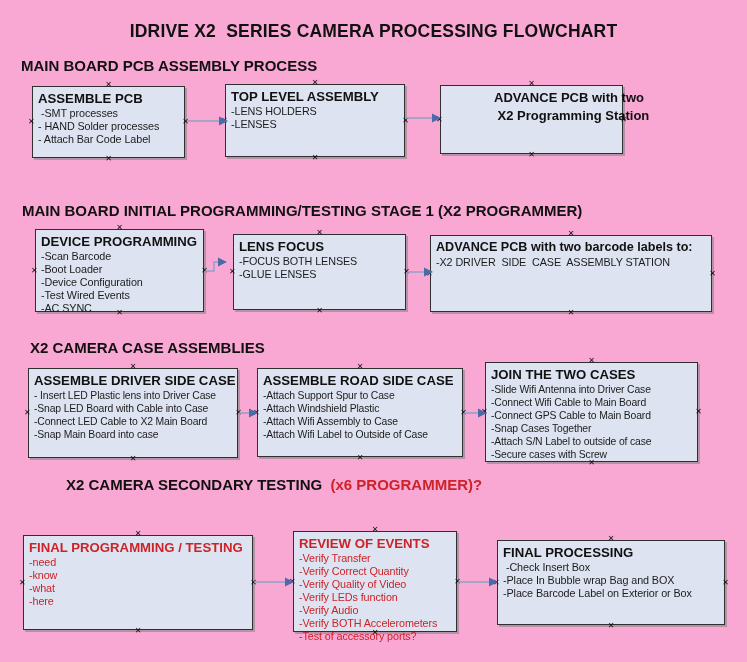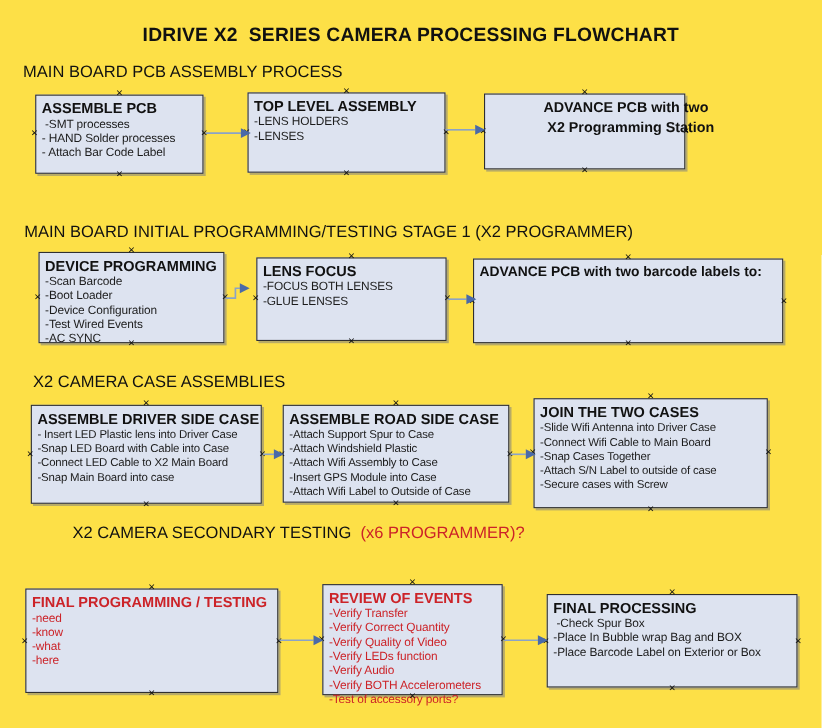--- a/index.html
+++ b/index.html
@@ -4,7 +4,7 @@
 <style>
   html,body{margin:0;padding:0;background:#ffffff;}
   .canvas{
-    position:relative;width:747px;height:662px;background:#fde047;
+    position:relative;width:747px;height:662px;background:#f9a8d4;
     font-family:"Liberation Sans","DejaVu Sans",sans-serif;overflow:hidden;
   }
   .page-title{

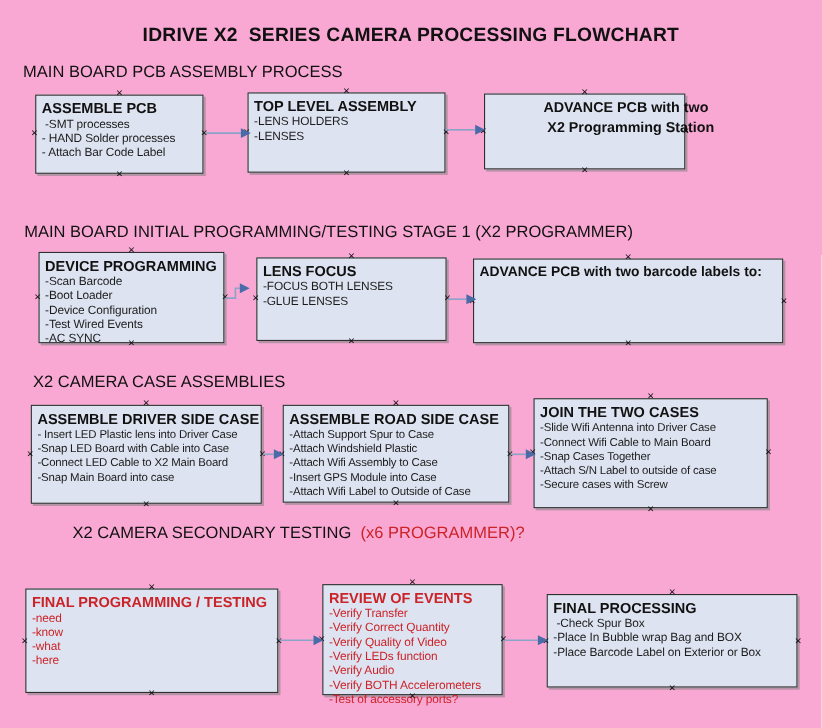--- a/index.html
+++ b/index.html
@@ -11,7 +11,7 @@
     position:absolute;top:21px;left:0;width:100%;text-align:center;
     font-size:17.5px;font-weight:bold;color:#111;white-space:pre-wrap;letter-spacing:.2px;
   }
-  .sec{position:absolute;font-size:15px;font-weight:normal;color:#111;white-space:pre-wrap;}
+  .sec{position:absolute;font-size:15px;font-weight:bold;color:#111;white-space:pre-wrap;}
   #s1{left:21px;top:57px;}
   #s2{left:22px;top:202px;}
   #s3{left:30px;top:339px;}

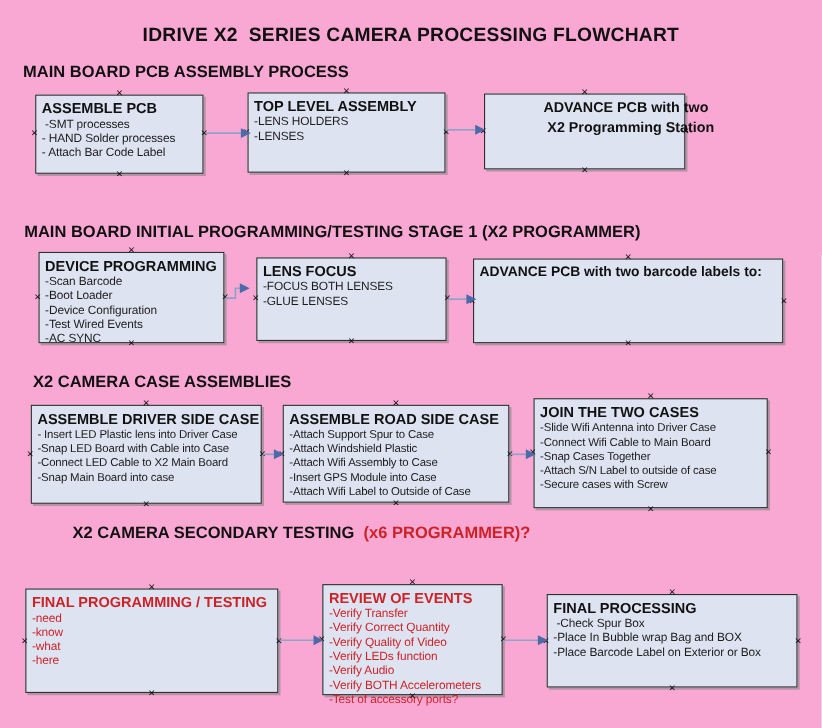--- a/index.html
+++ b/index.html
@@ -135,6 +135,9 @@
     <span class="handle h-left">✕</span>
     <span class="handle h-right">✕</span>
     <div class="box-title">ADVANCE PCB with two barcode labels to:</div>
+    <div class="box-items">
+        <div class="item">-X2 DRIVER  SIDE  CASE  ASSEMBLY STATION</div>
+      </div>
   </div>
 
   <div class="box" id="b7">

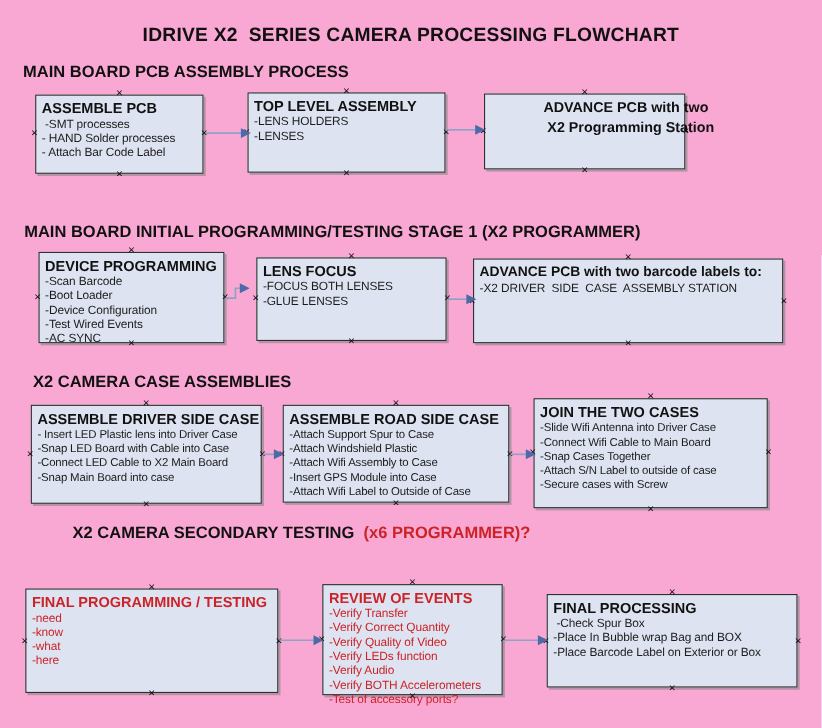--- a/index.html
+++ b/index.html
@@ -178,6 +178,7 @@
     <div class="box-items">
         <div class="item">-Slide Wifi Antenna into Driver Case</div>
         <div class="item">-Connect Wifi Cable to Main Board</div>
+        <div class="item">-Connect GPS Cable to Main Board</div>
         <div class="item">-Snap Cases Together</div>
         <div class="item">-Attach S/N Label to outside of case</div>
         <div class="item">-Secure cases with Screw</div>

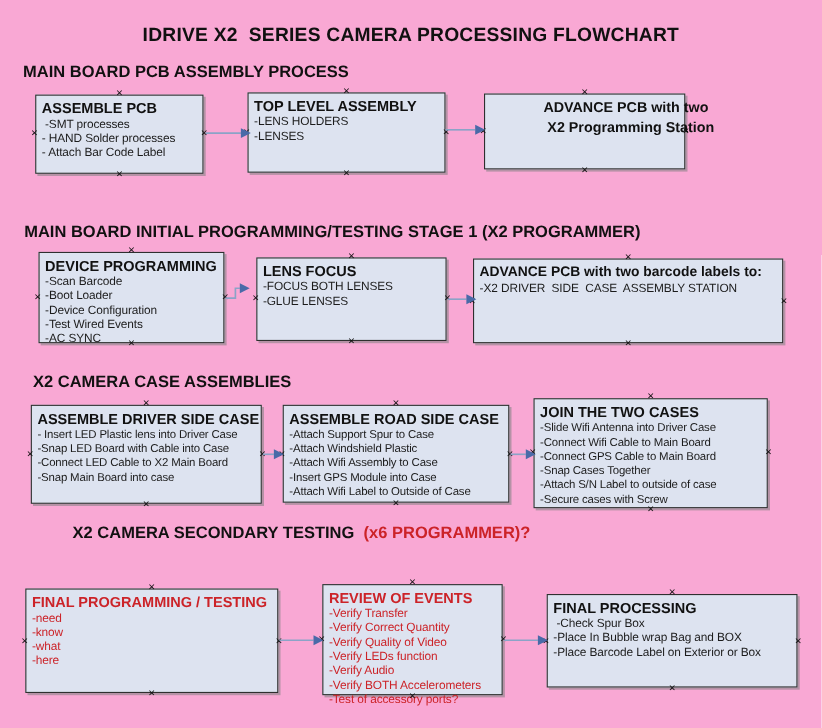--- a/index.html
+++ b/index.html
@@ -164,7 +164,6 @@
         <div class="item">-Attach Support Spur to Case</div>
         <div class="item">-Attach Windshield Plastic</div>
         <div class="item">-Attach Wifi Assembly to Case</div>
-        <div class="item">-Insert GPS Module into Case</div>
         <div class="item">-Attach Wifi Label to Outside of Case</div>
       </div>
   </div>

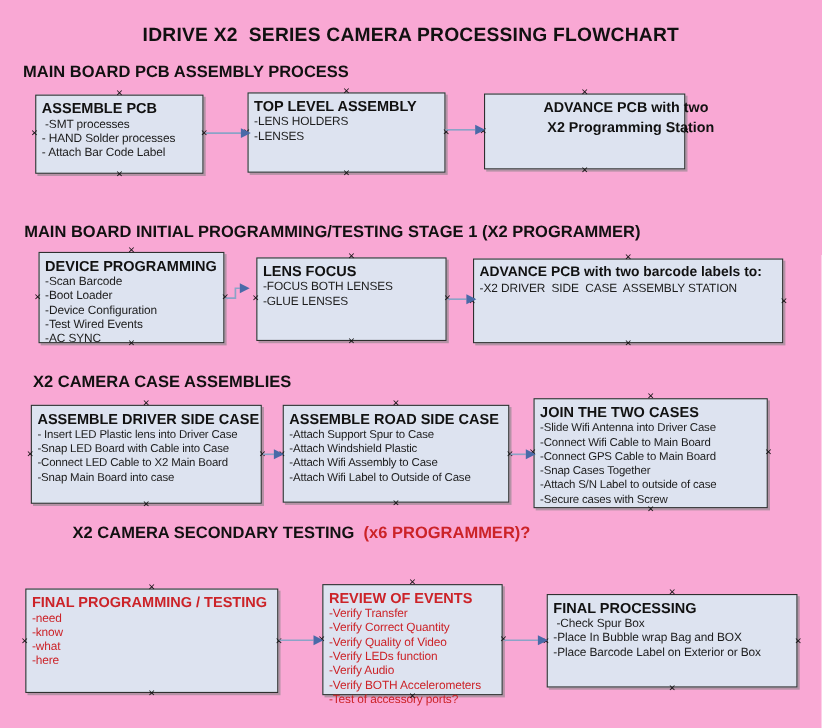--- a/index.html
+++ b/index.html
@@ -222,7 +222,7 @@
     <span class="handle h-right">✕</span>
     <div class="box-title">FINAL PROCESSING</div>
     <div class="box-items">
-        <div class="item"> -Check Spur Box</div>
+        <div class="item"> -Check Insert Box</div>
         <div class="item">-Place In Bubble wrap Bag and BOX</div>
         <div class="item">-Place Barcode Label on Exterior or Box</div>
       </div>

